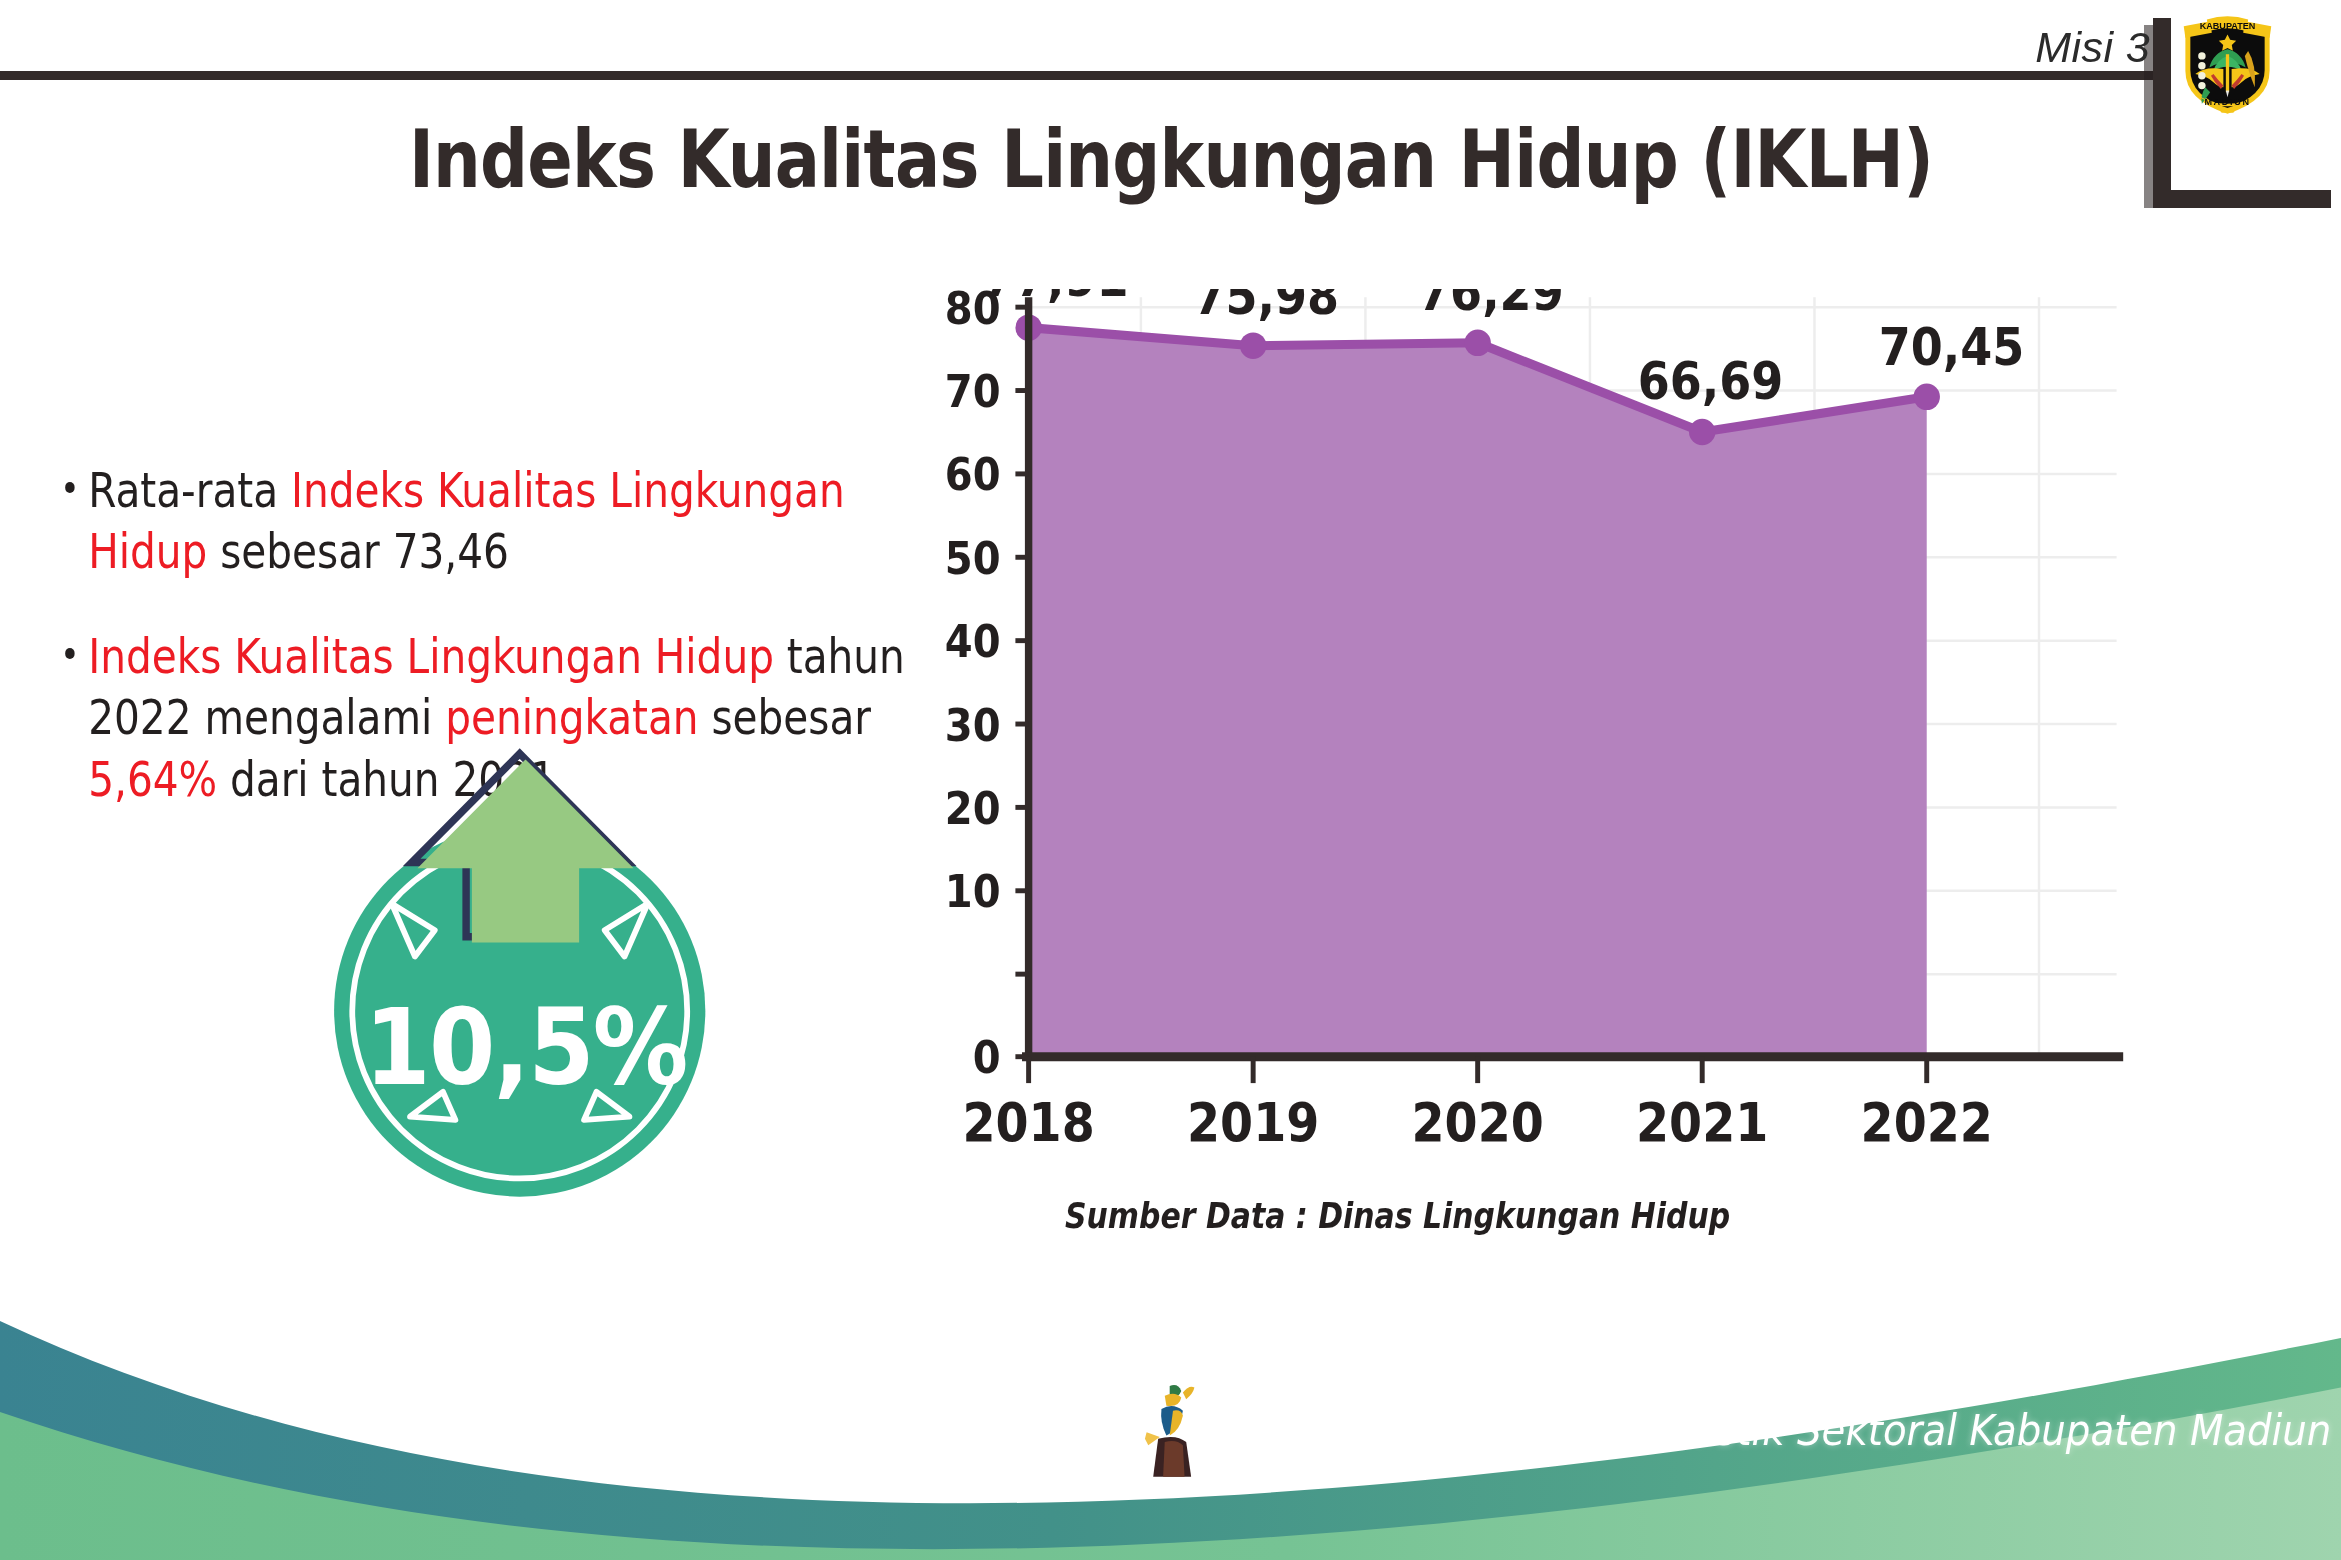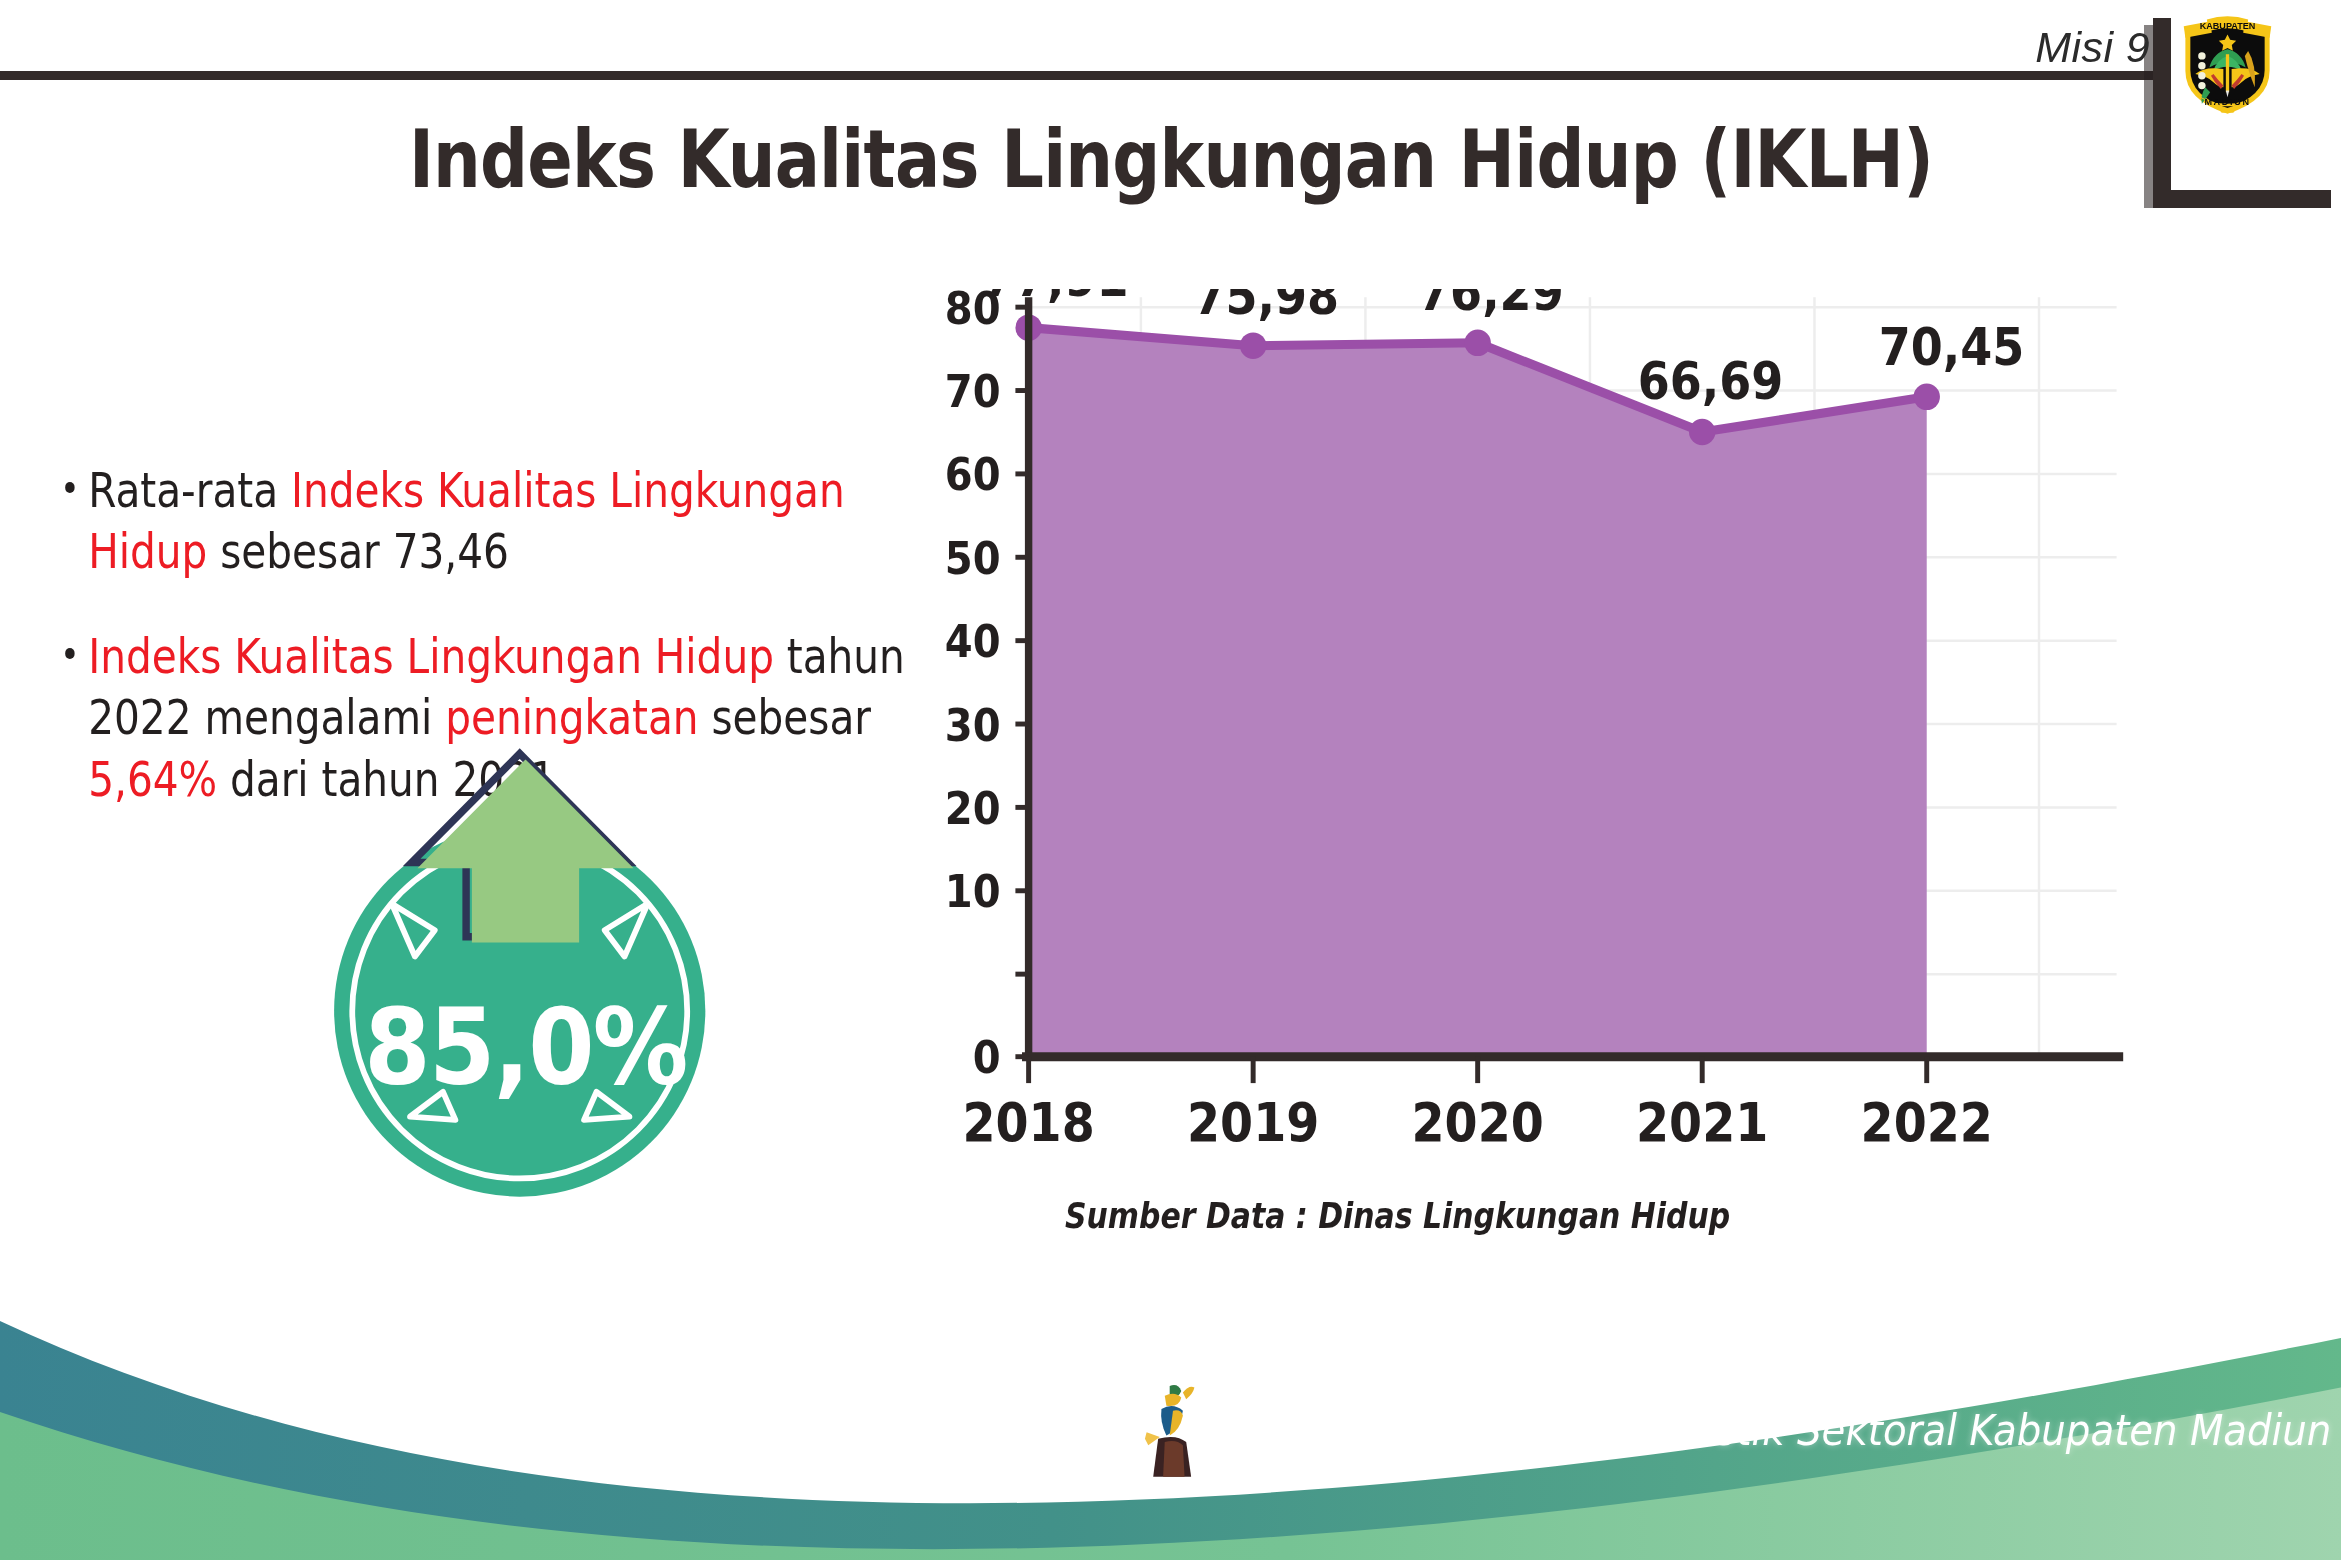--- a/index.html
+++ b/index.html
@@ -115,7 +115,7 @@
   <div class="header-corner"></div>
   <div class="header-corner-bottom"></div>
 
-  <div class="misi">Misi 9</div>
+  <div class="misi">Misi 3</div>
 
   <div class="logo">
     <svg viewBox="0 0 122 132">

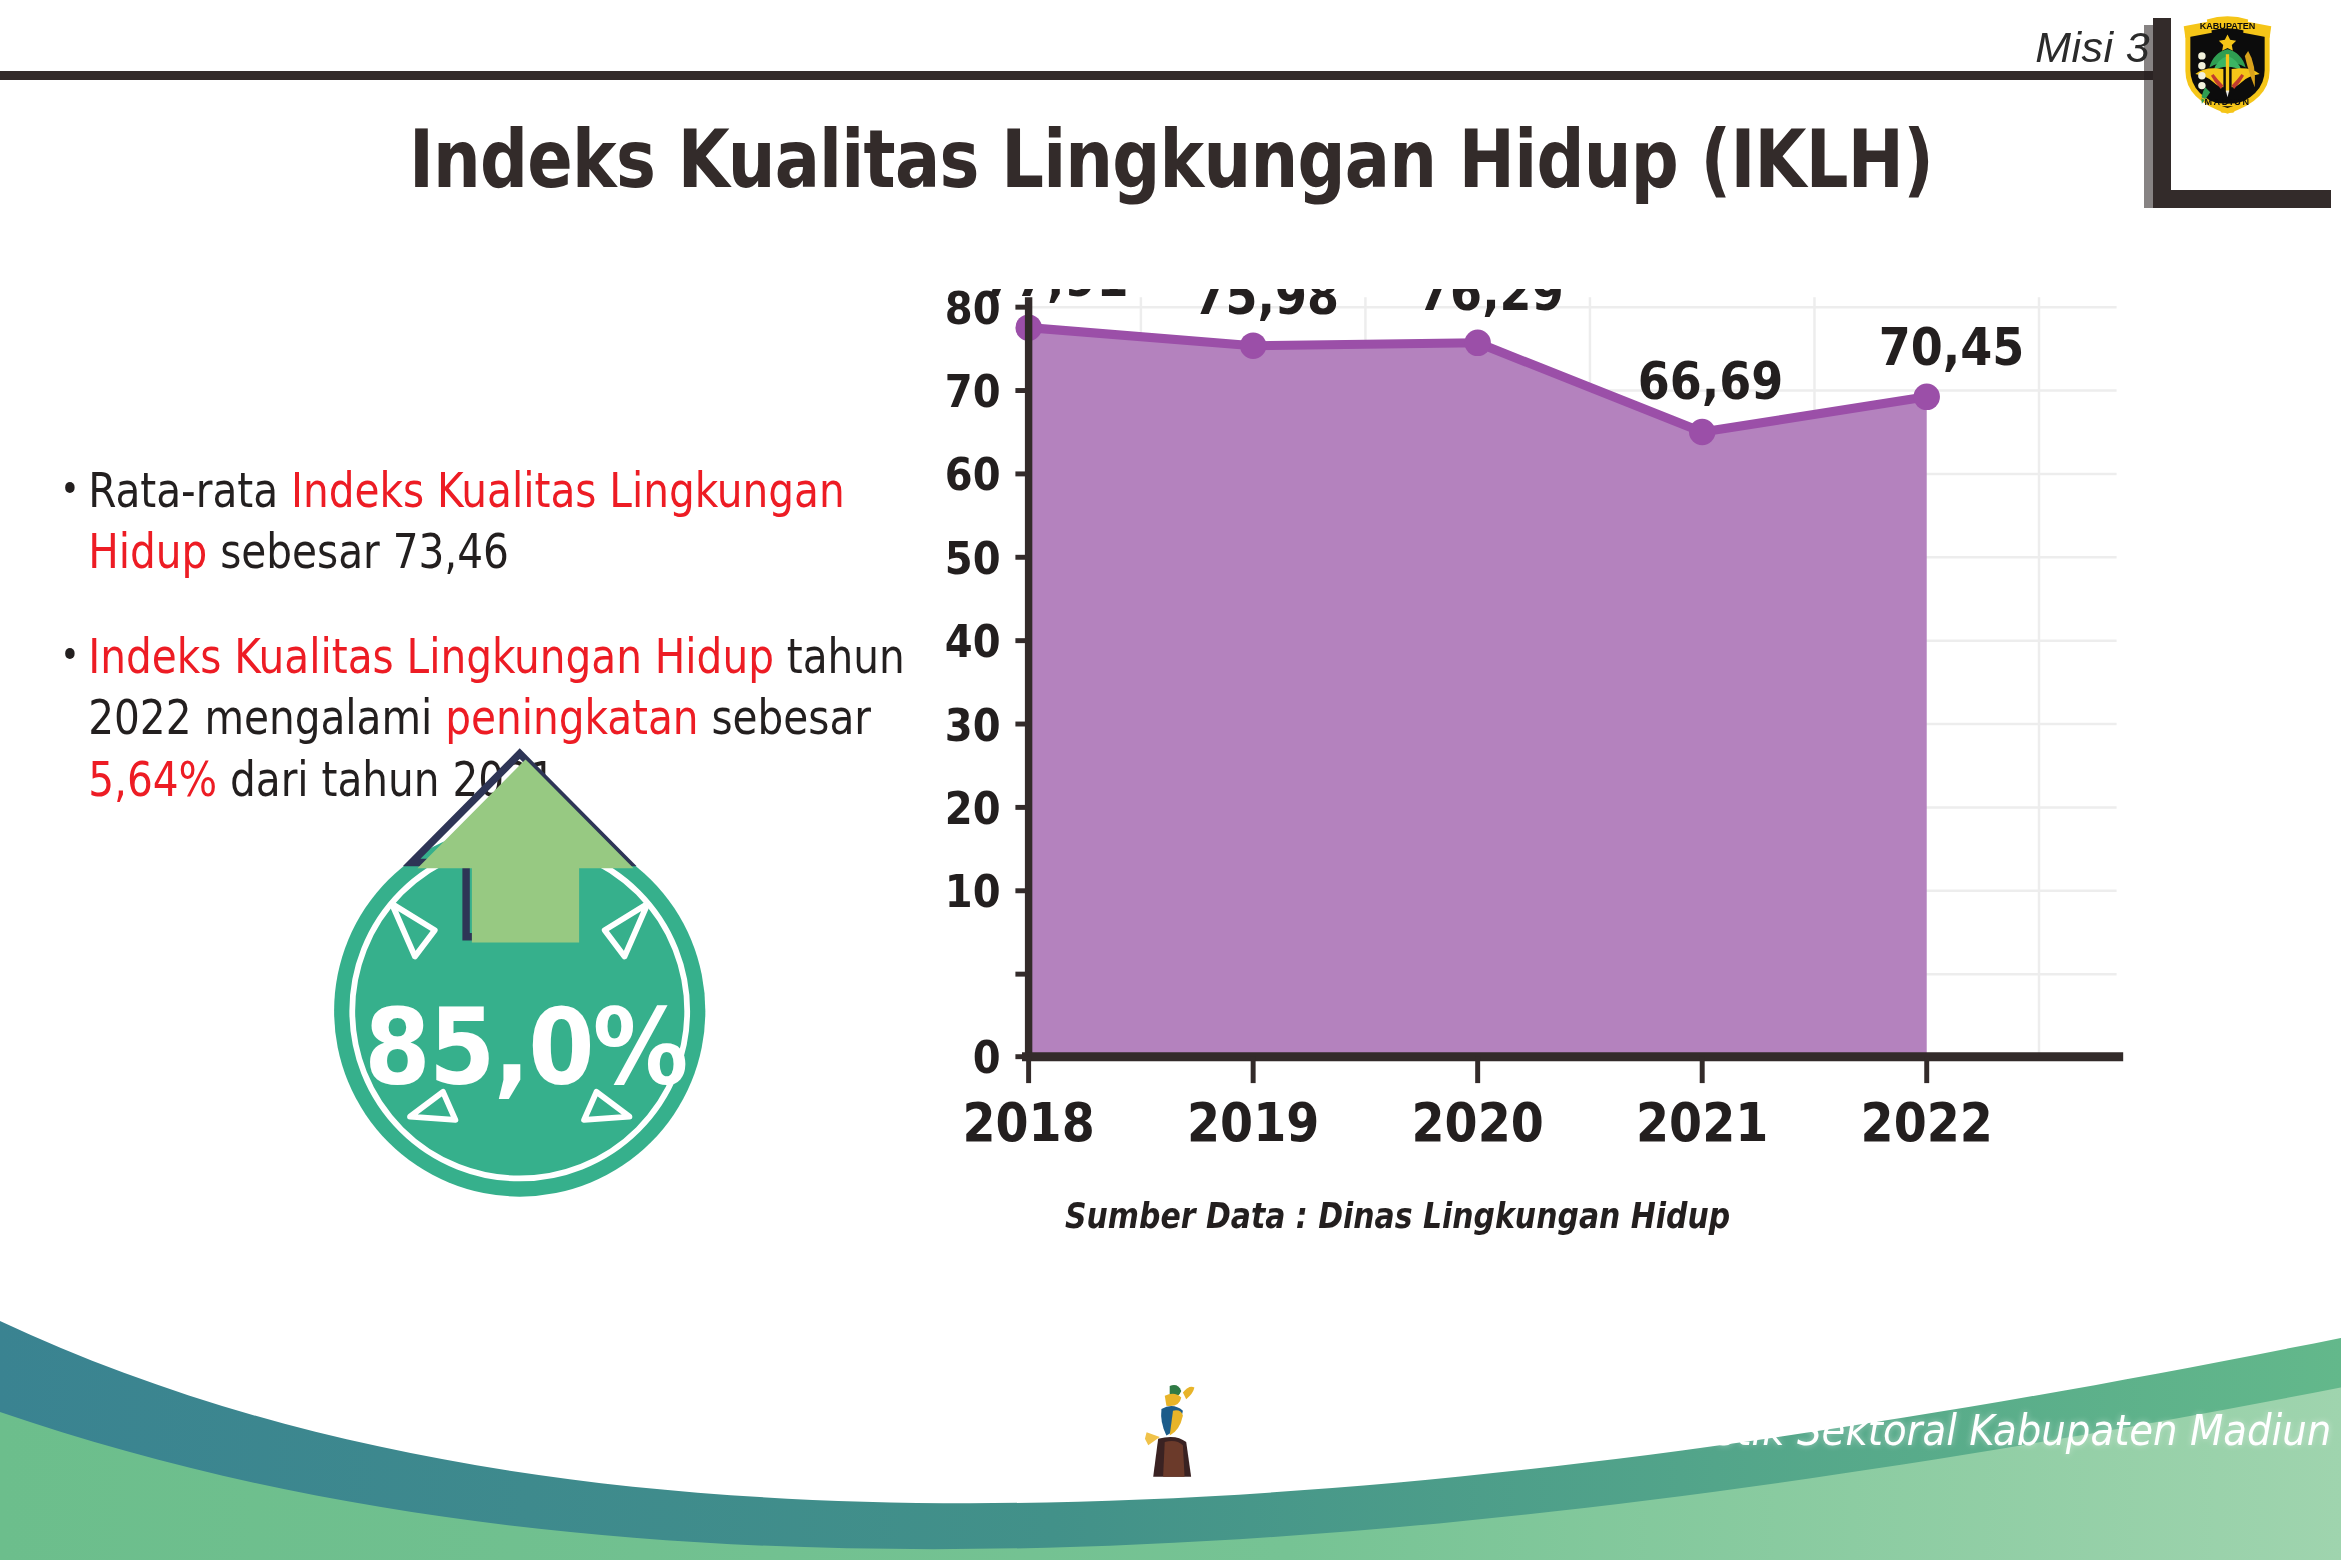--- a/index.html
+++ b/index.html
@@ -178,7 +178,7 @@
       <path d="M178 230 L178 140 L112 140 L243 8 L374 140 L308 140 L308 230 Z" fill="none" stroke="#2E3556" stroke-width="9"></path>
       <path d="M185 237 L185 147 L119 147 L250 15 L381 147 L315 147 L315 237 Z" fill="#97C982"></path>
     </svg>
-    <div class="badge-num">85,0%</div>
+    <div class="badge-num">10,5%</div>
   </div>
 
   <div class="chart">

